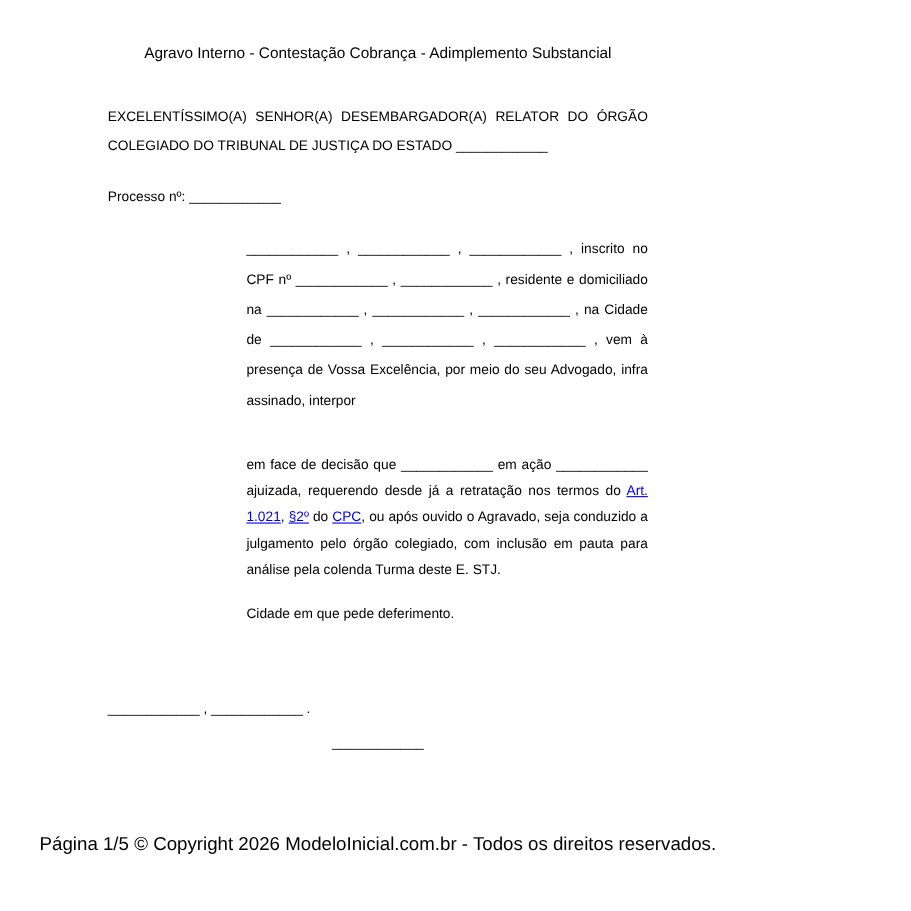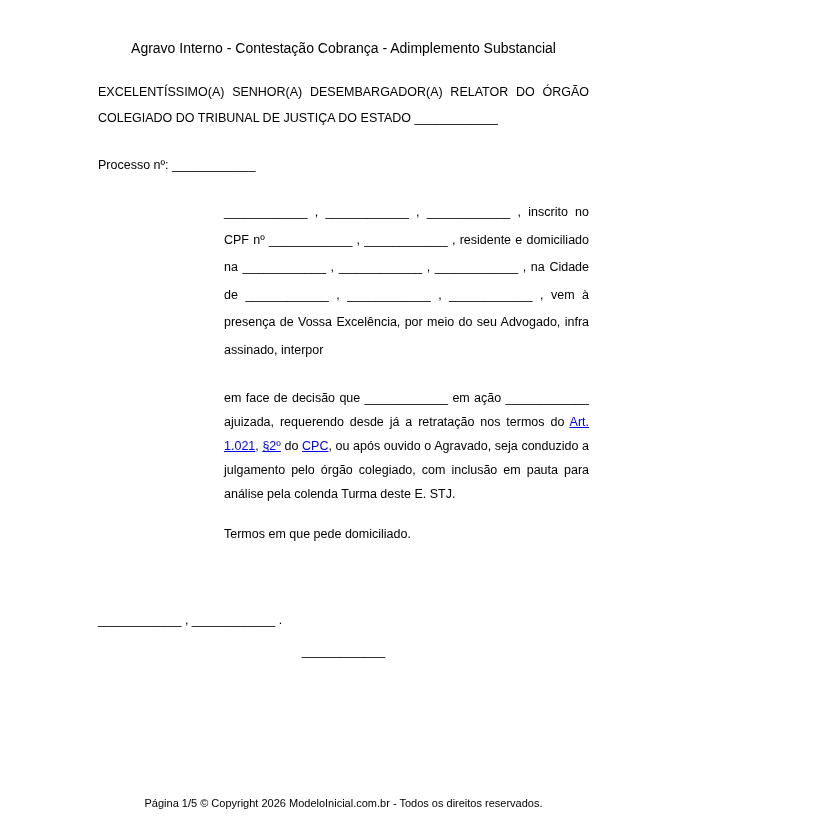--- a/index.html
+++ b/index.html
@@ -21,7 +21,7 @@
     text-align: center;
   }
   .vocative {
-    margin-top: 23px;
+    margin-top: 37px;
     font-size: 12.5px;
     line-height: 26px;
     text-align: justify;

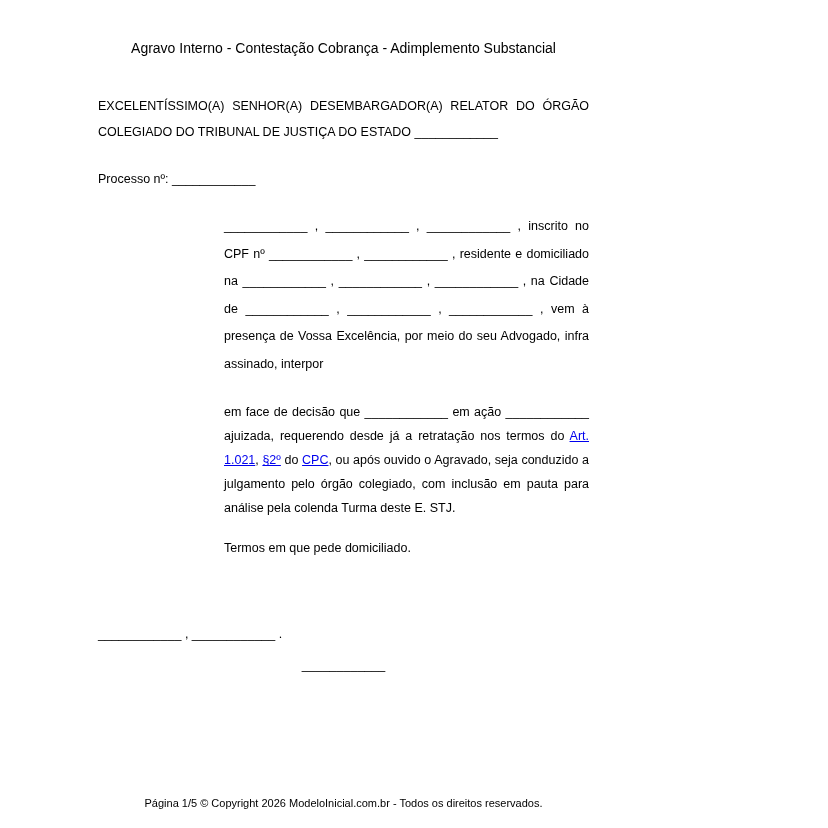--- a/index.html
+++ b/index.html
@@ -48,7 +48,7 @@
     text-align: center;
   }
   .pedido {
-    margin-top: 22px;
+    margin-top: 32px;
     font-size: 12.5px;
     line-height: 24px;
     text-align: justify;

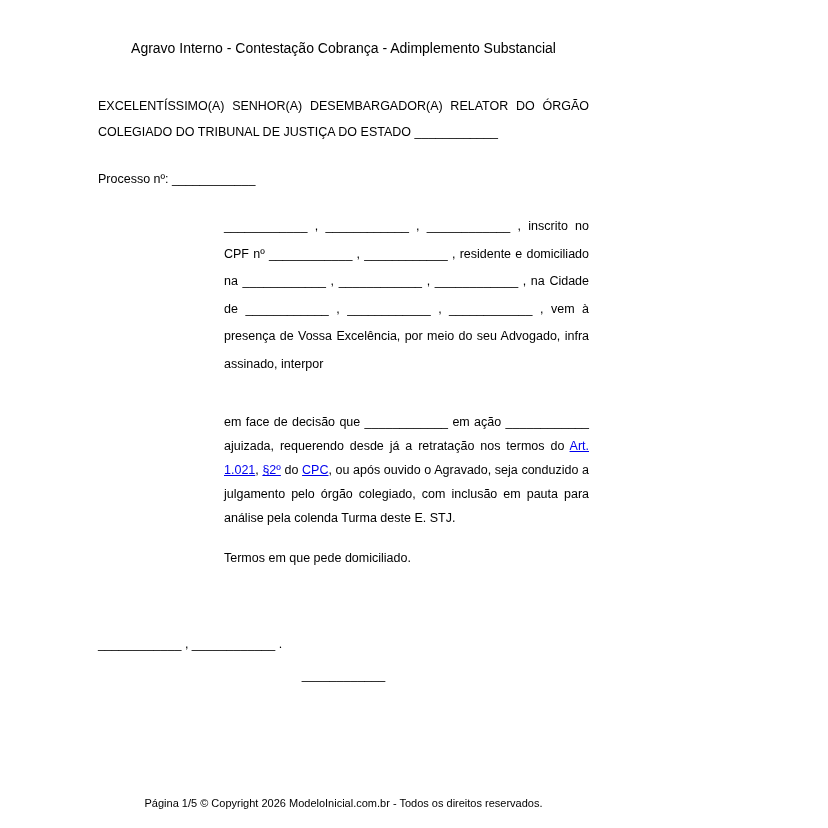--- a/index.html
+++ b/index.html
@@ -102,7 +102,7 @@
 
     <p class="pedido"><span>em face de decisão que ____________ em ação ____________ ajuizada, requerendo desde já a retratação nos termos do </span><a href="#" class="link">Art. 1.021</a><span>, </span><a href="#" class="link">§2º</a><span> do </span><a href="#" class="link">CPC</a><span>, ou após ouvido o Agravado, seja conduzido a julgamento pelo órgão colegiado, com inclusão em pauta para análise pela colenda Turma deste E. STJ.</span></p>
 
-    <p class="termos">Termos em que pede domiciliado.</p>
+    <p class="termos">Cidade em que pede deferimento.</p>
 
   </div>
 

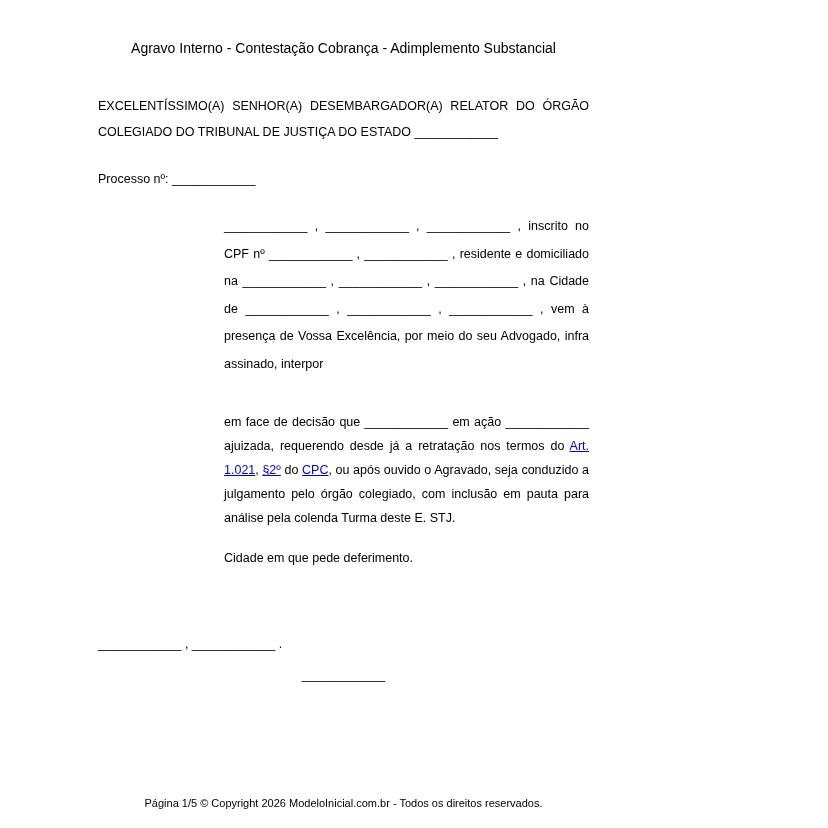--- a/index.html
+++ b/index.html
@@ -78,8 +78,8 @@
   .footer {
     position: absolute;
     left: 0; right: 0;
-    top: 796px;
-    font-size: 11px;
+    top: 760px;
+    font-size: 17px;
     line-height: 15px;
     text-align: center;
   }

